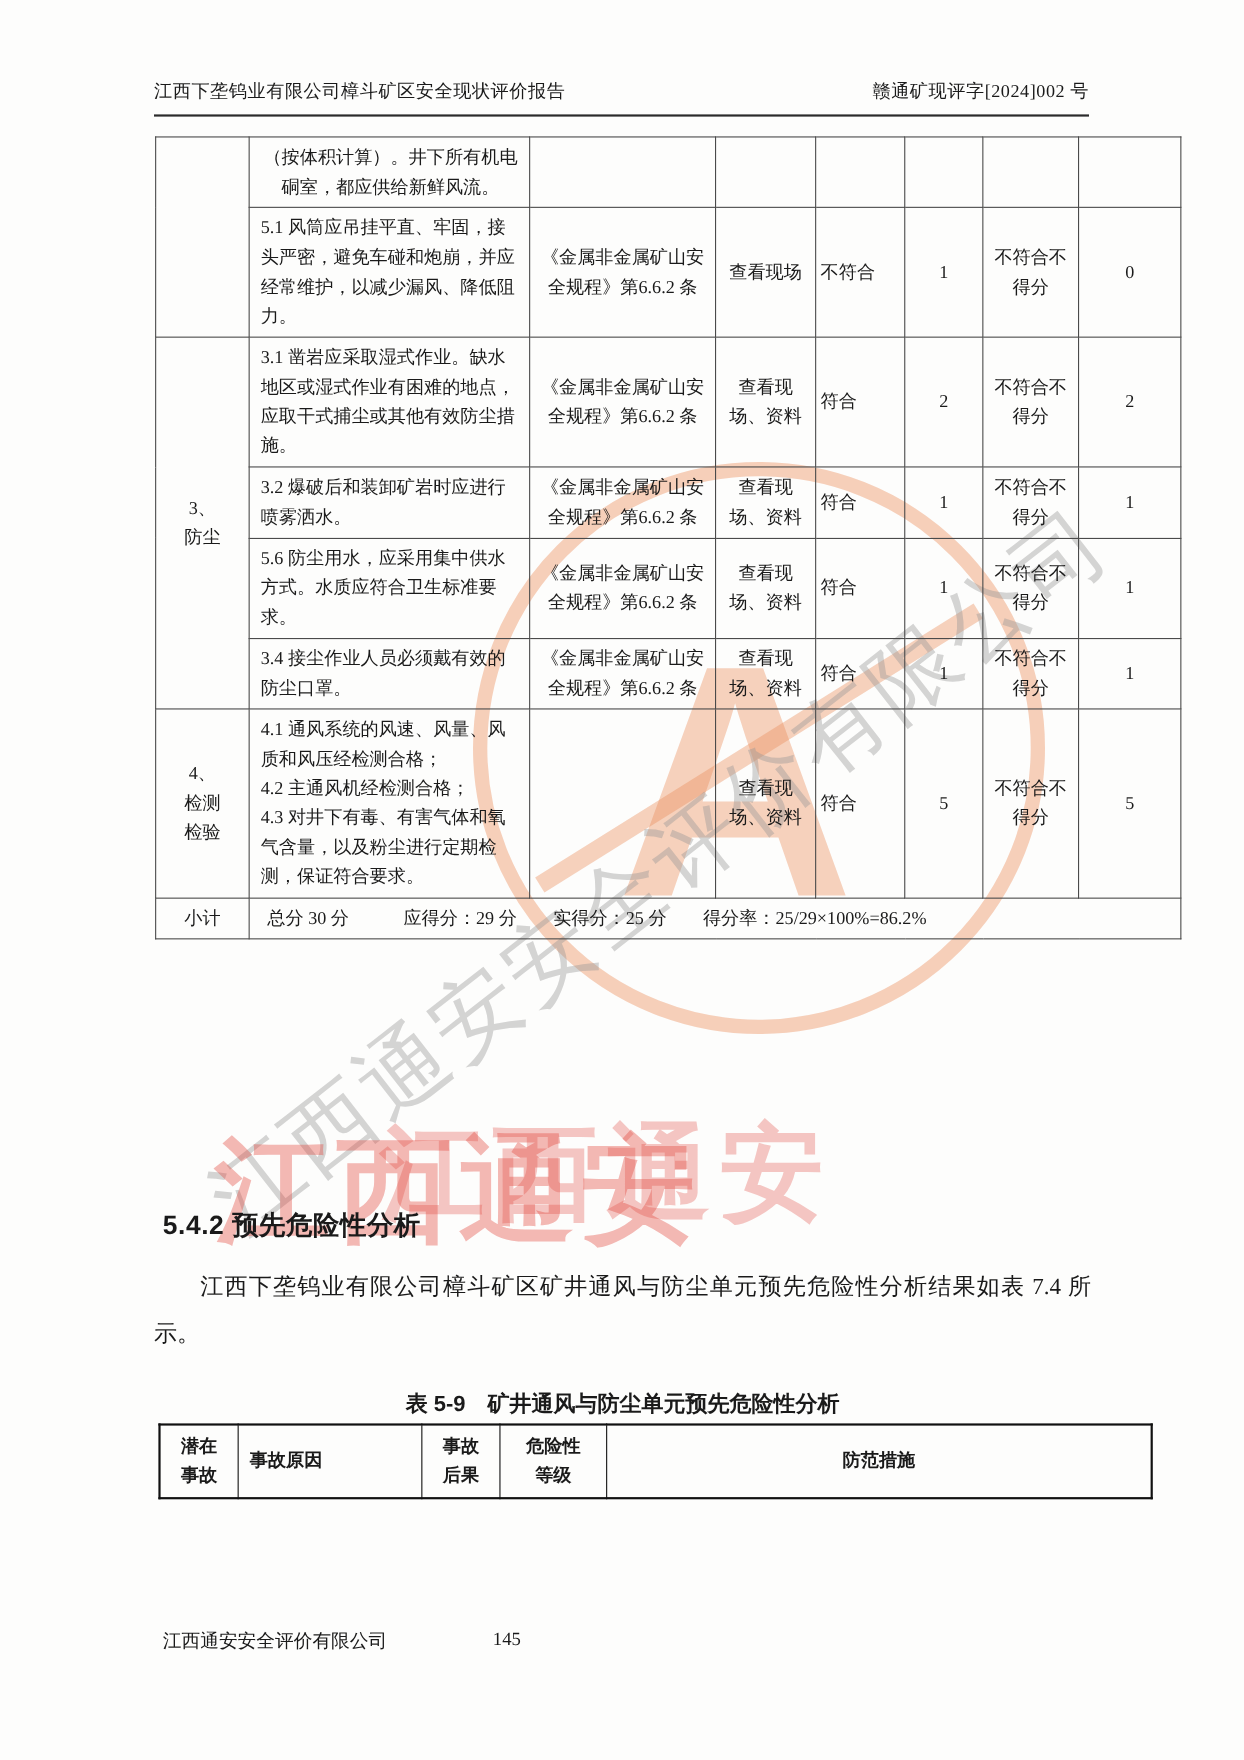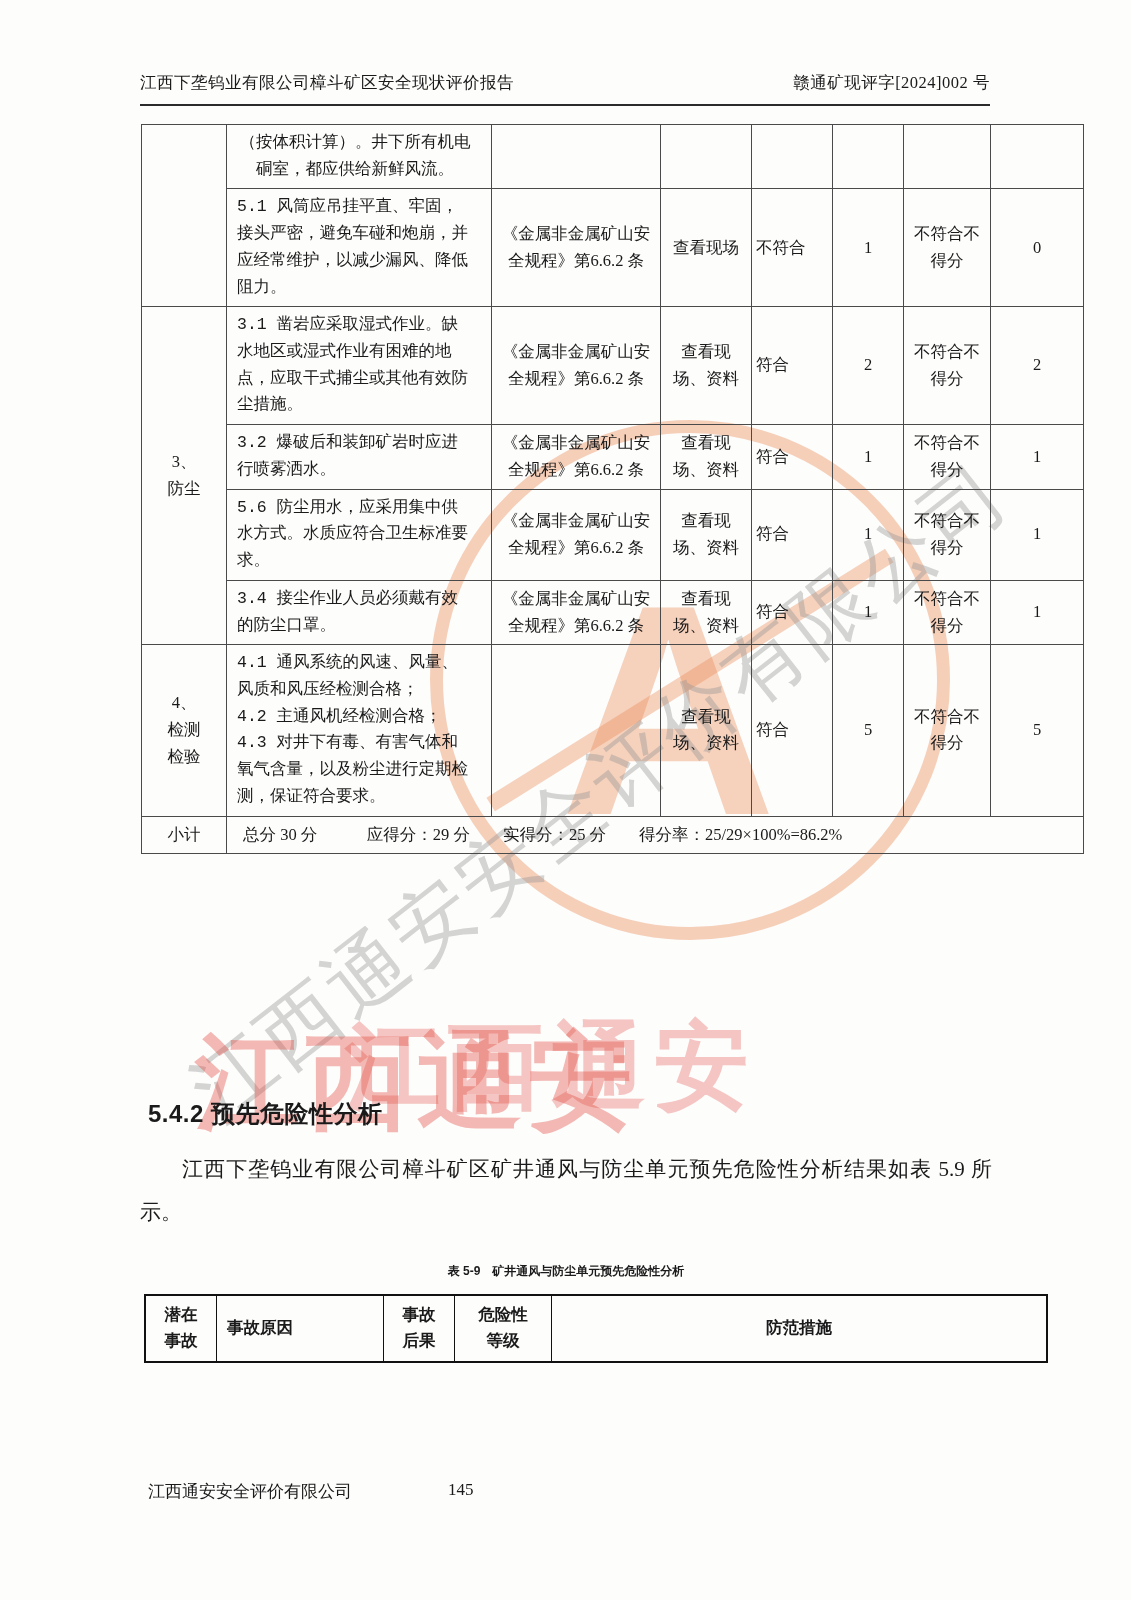--- a/index.html
+++ b/index.html
@@ -105,7 +105,7 @@
   }
   #checklist{left:141px;top:124px;width:850px;}
   #checklist td.c-group{width:76px;text-align:center;}
-  #checklist td.c-item{width:236px;text-align:left;padding-left:10px;padding-right:18px;font-family:Liberation Mono, monospace;}
+  #checklist td.c-item{width:236px;text-align:left;padding-left:10px;padding-right:8px;}
   #checklist td.c-basis{width:160px;text-align:center;}
   #checklist td.c-method{width:82px;text-align:center;}
   #checklist td.c-result{width:72px;text-align:left;}

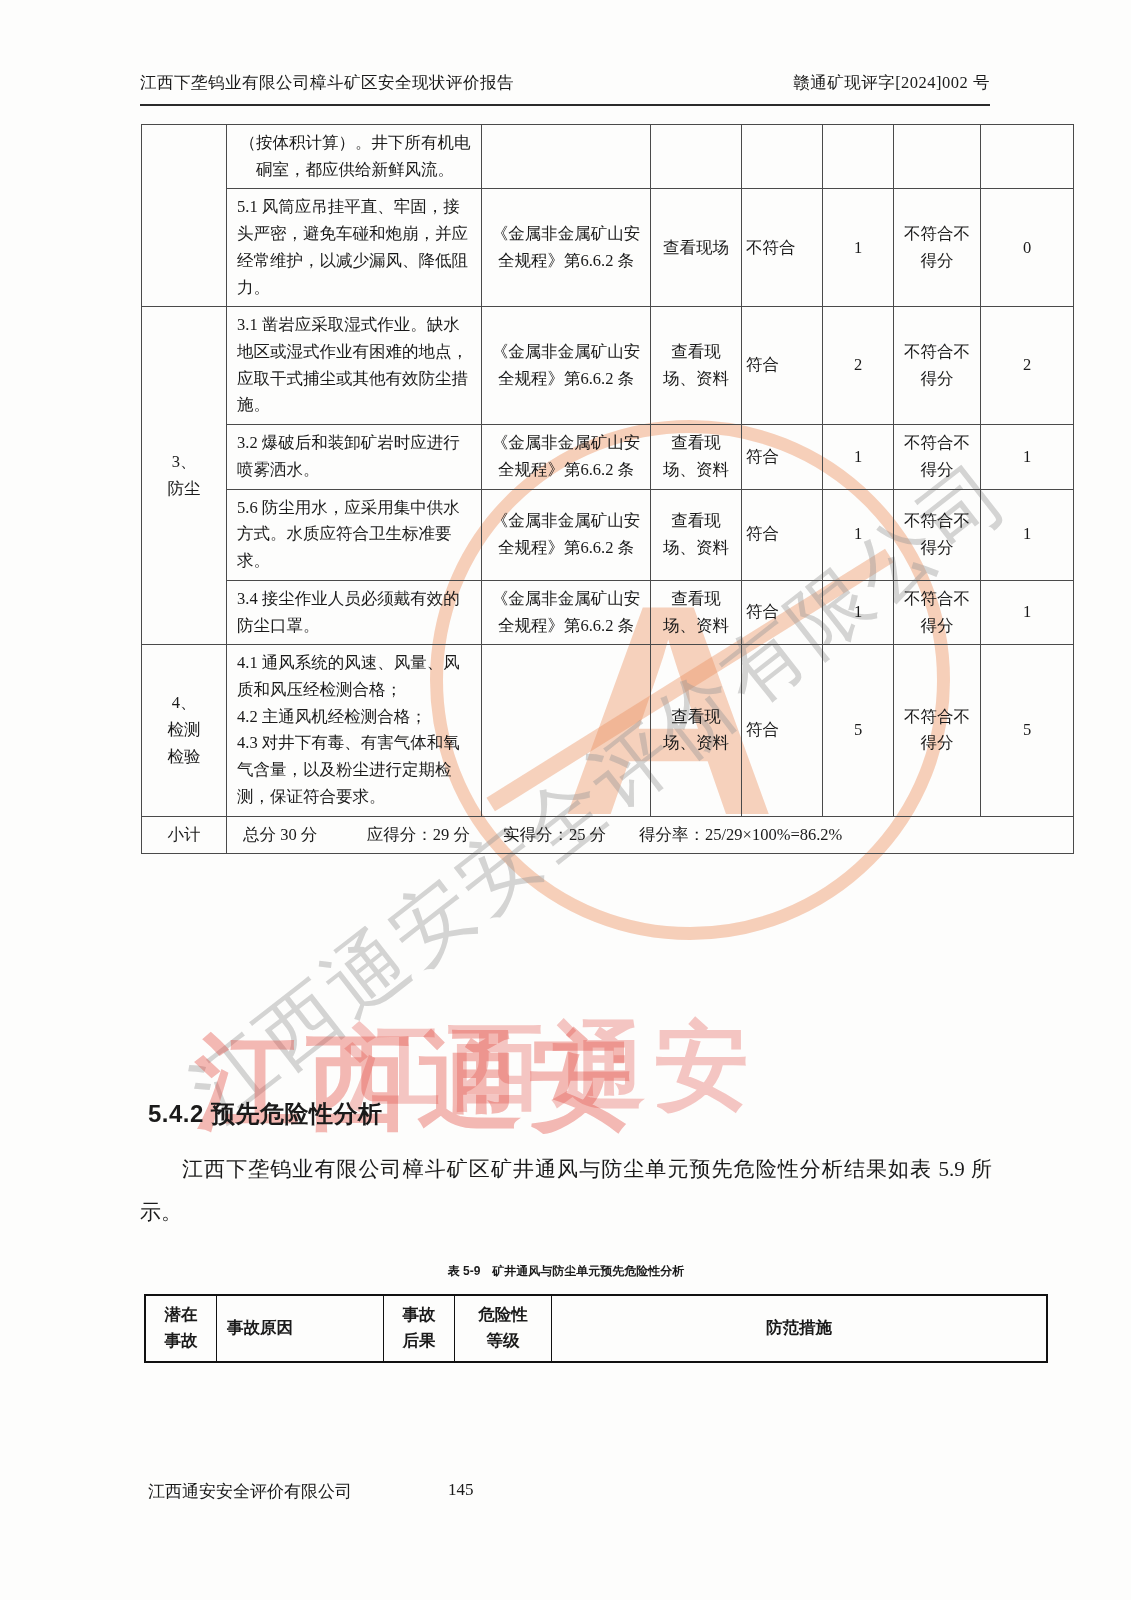--- a/index.html
+++ b/index.html
@@ -259,7 +259,7 @@
     </table>
 
     <div class="sec-head">5.4.2 预先危险性分析</div>
-    <div class="para">江西下垄钨业有限公司樟斗矿区矿井通风与防尘单元预先危险性分析结果如表 5.9 所示。</div>
+    <div class="para">江西下垄钨业有限公司樟斗矿区矿井通风与防尘单元预先危险性分析结果如表 7.4 所示。</div>
 
     <div class="tbl-caption">表 5-9　矿井通风与防尘单元预先危险性分析</div>
     <table class="grid" id="pha">

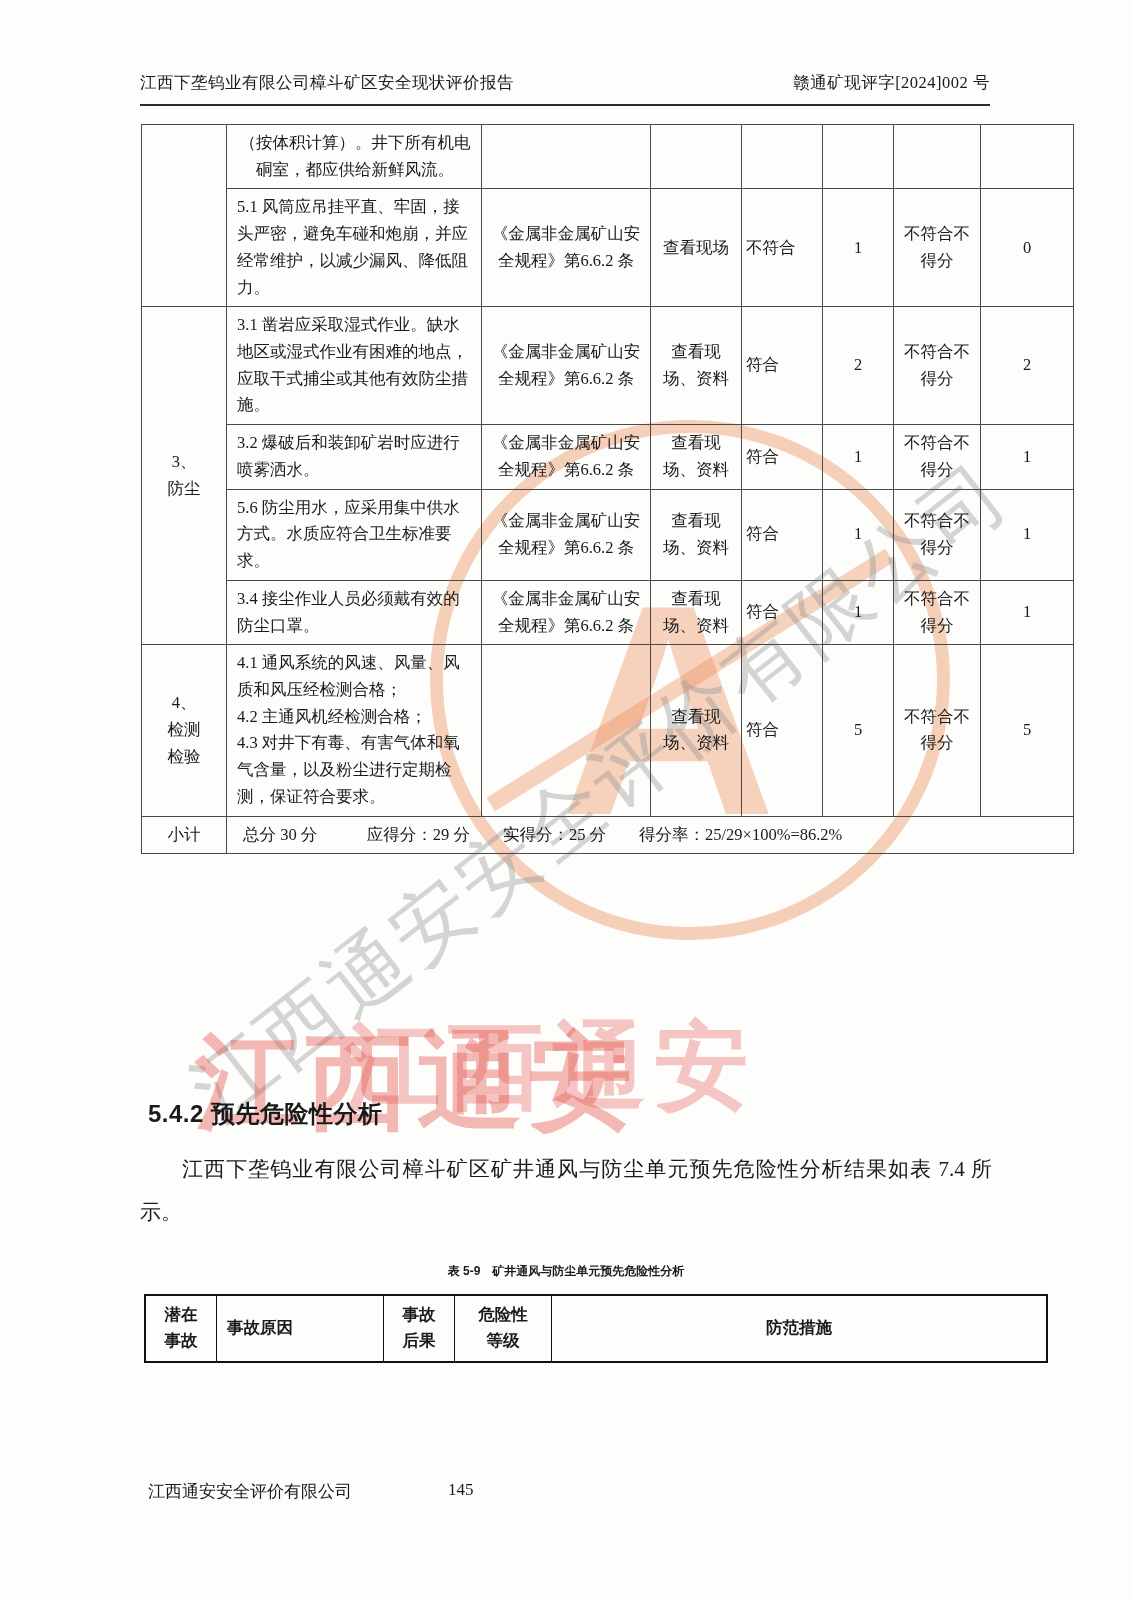--- a/index.html
+++ b/index.html
@@ -133,7 +133,7 @@
   
   .tbl-caption{
     position:absolute;left:140px;top:1263px;width:852px;
-    text-align:center;font-size:12px;font-weight:700;
+    text-align:center;font-size:20px;font-weight:700;
     font-family:"Liberation Sans","DejaVu Sans",sans-serif;
   }
   #pha{left:144px;top:1294px;width:850px;}

